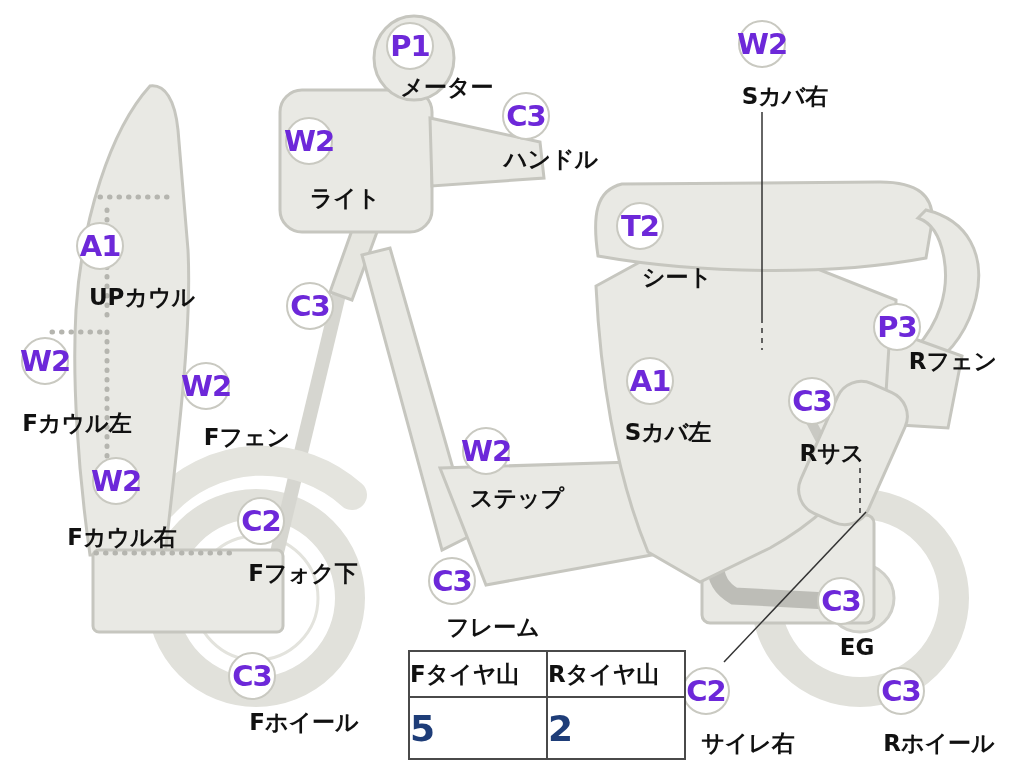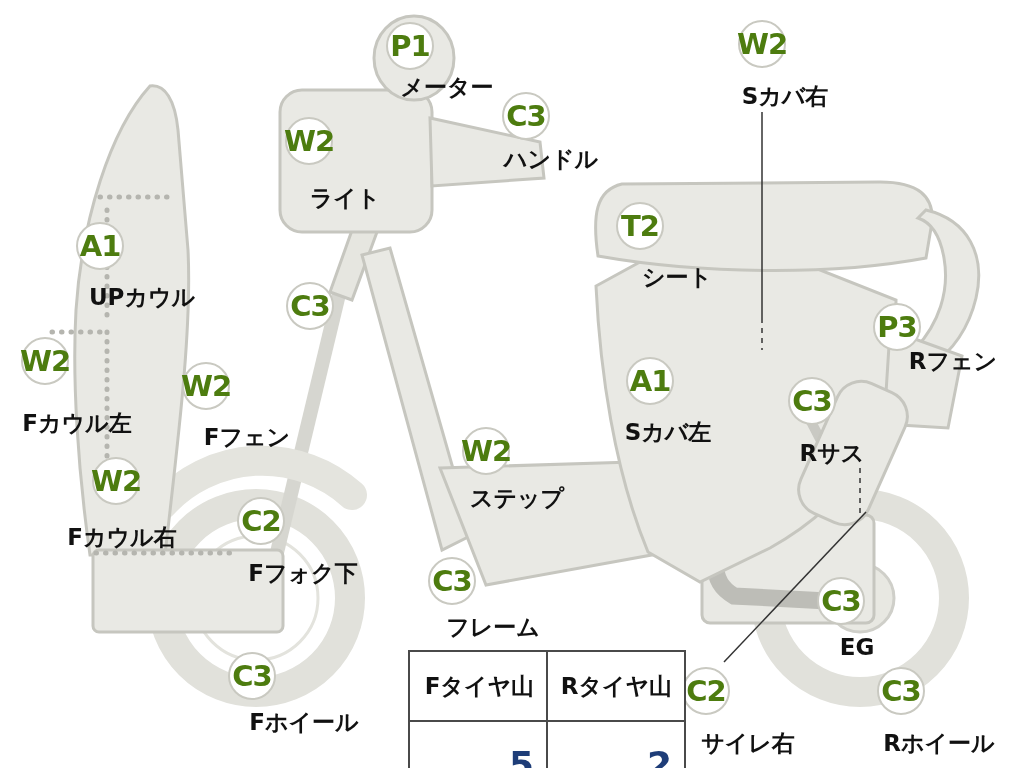--- a/index.html
+++ b/index.html
@@ -12,7 +12,7 @@
     position:absolute;width:48px;height:48px;border-radius:50%;
     background:#fff;border:2px solid #c9c9c1;box-sizing:border-box;
     display:flex;align-items:center;justify-content:center;
-    font-size:29px;font-weight:600;color:#4d7c0f;letter-spacing:-1px;
+    font-size:29px;font-weight:600;color:#6d28d9;letter-spacing:-1px;
     transform:translate(-50%,-50%);
   }
   .mlabel{

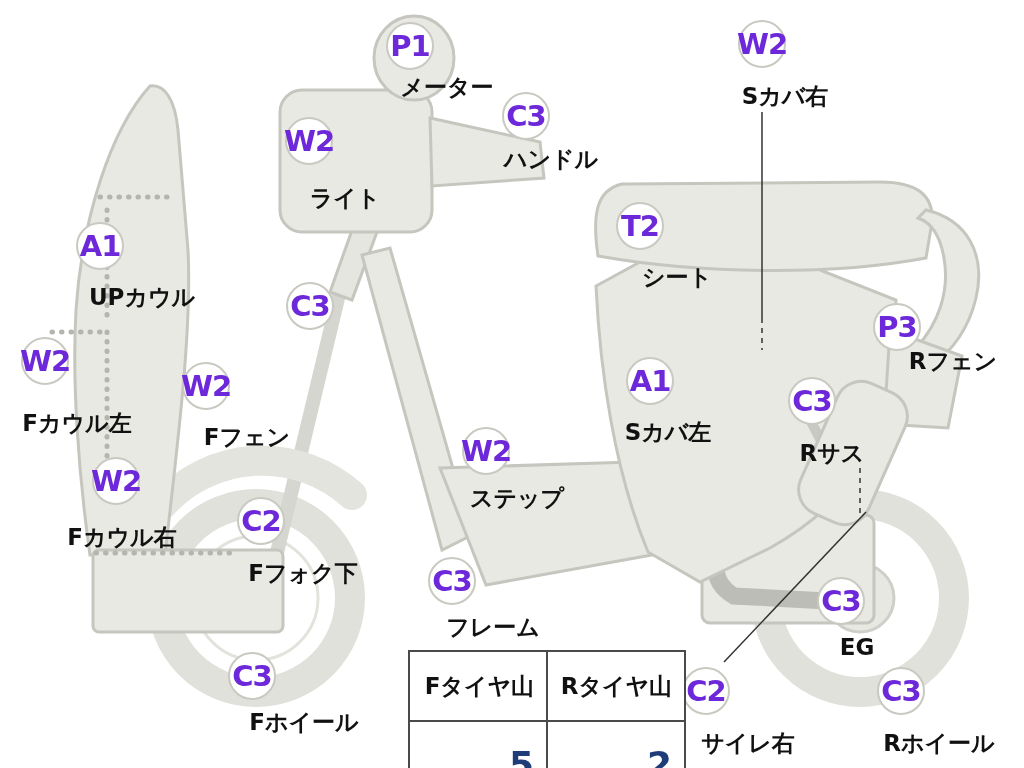--- a/index.html
+++ b/index.html
@@ -24,7 +24,7 @@
     border-collapse:collapse;background:#fff;table-layout:fixed;
   }
   .tire-table th,.tire-table td{
-    border:2px solid #4a4a4a;text-align:right;padding:12px;
+    border:2px solid #4a4a4a;text-align:left;padding:0;
   }
   .tire-table th{font-size:23px;font-weight:700;color:#111;height:44px;}
   .tire-table td{font-size:36px;font-weight:600;color:#1e3d78;height:60px;}

